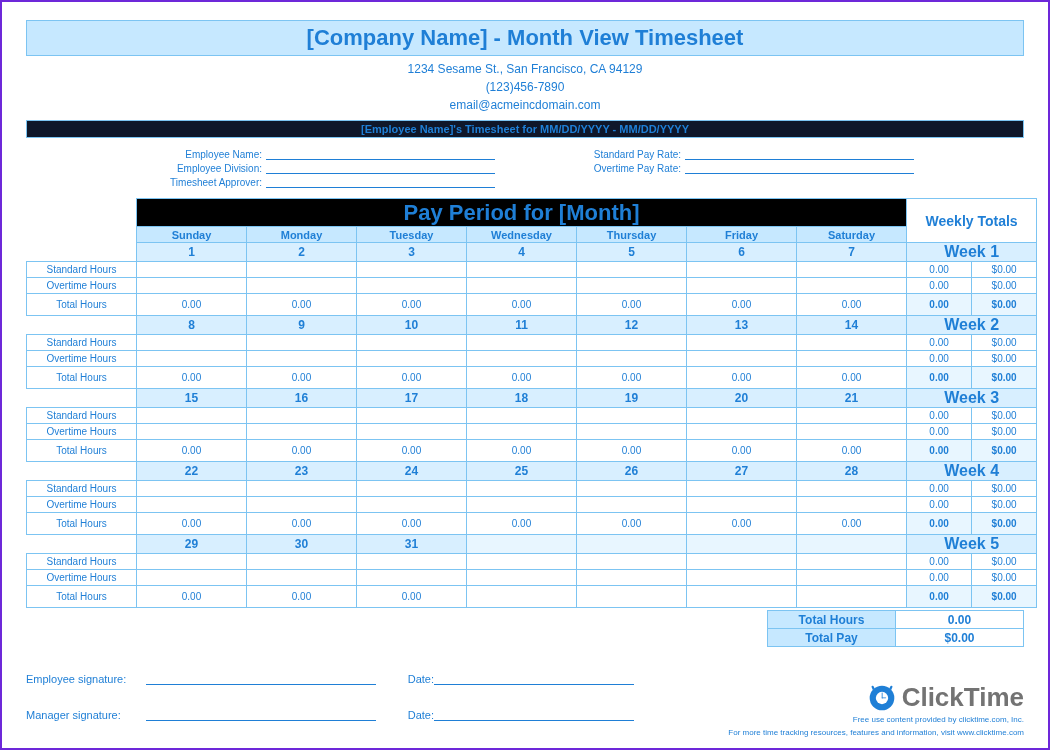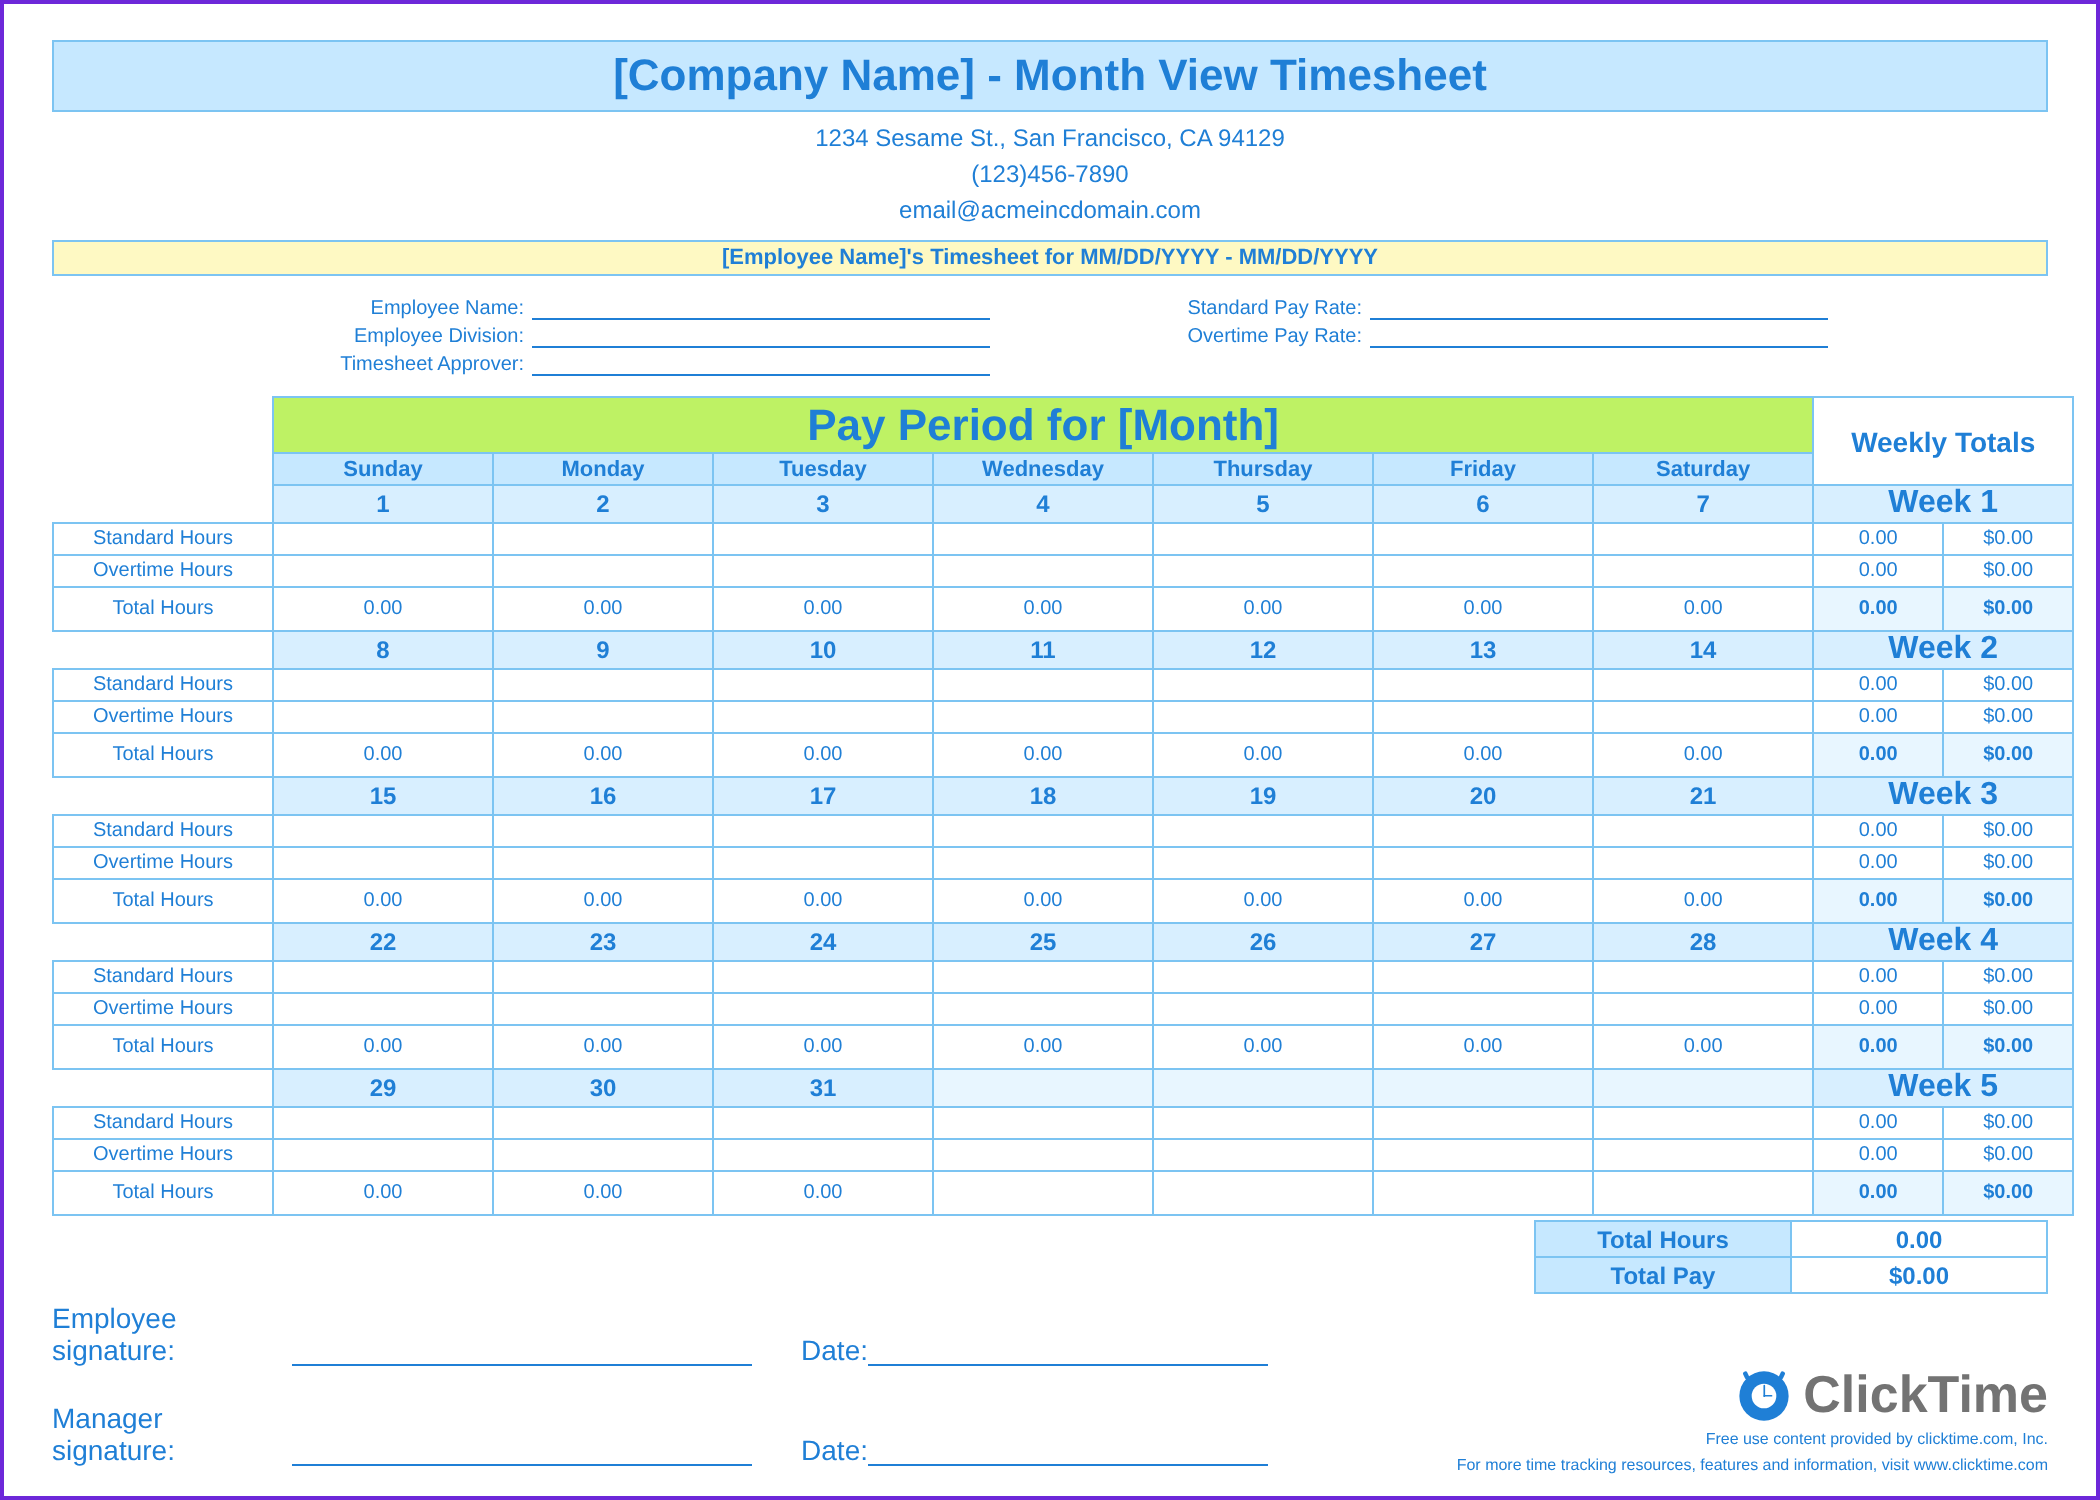--- a/index.html
+++ b/index.html
@@ -33,7 +33,7 @@
     color: #1f7fd6;
   }
   .sub-bar {
-    background: #fef9c3;
+    background: #0f172a;
     border: 1px solid #7cc4f2;
     text-align: center;
     font-size: 11px;

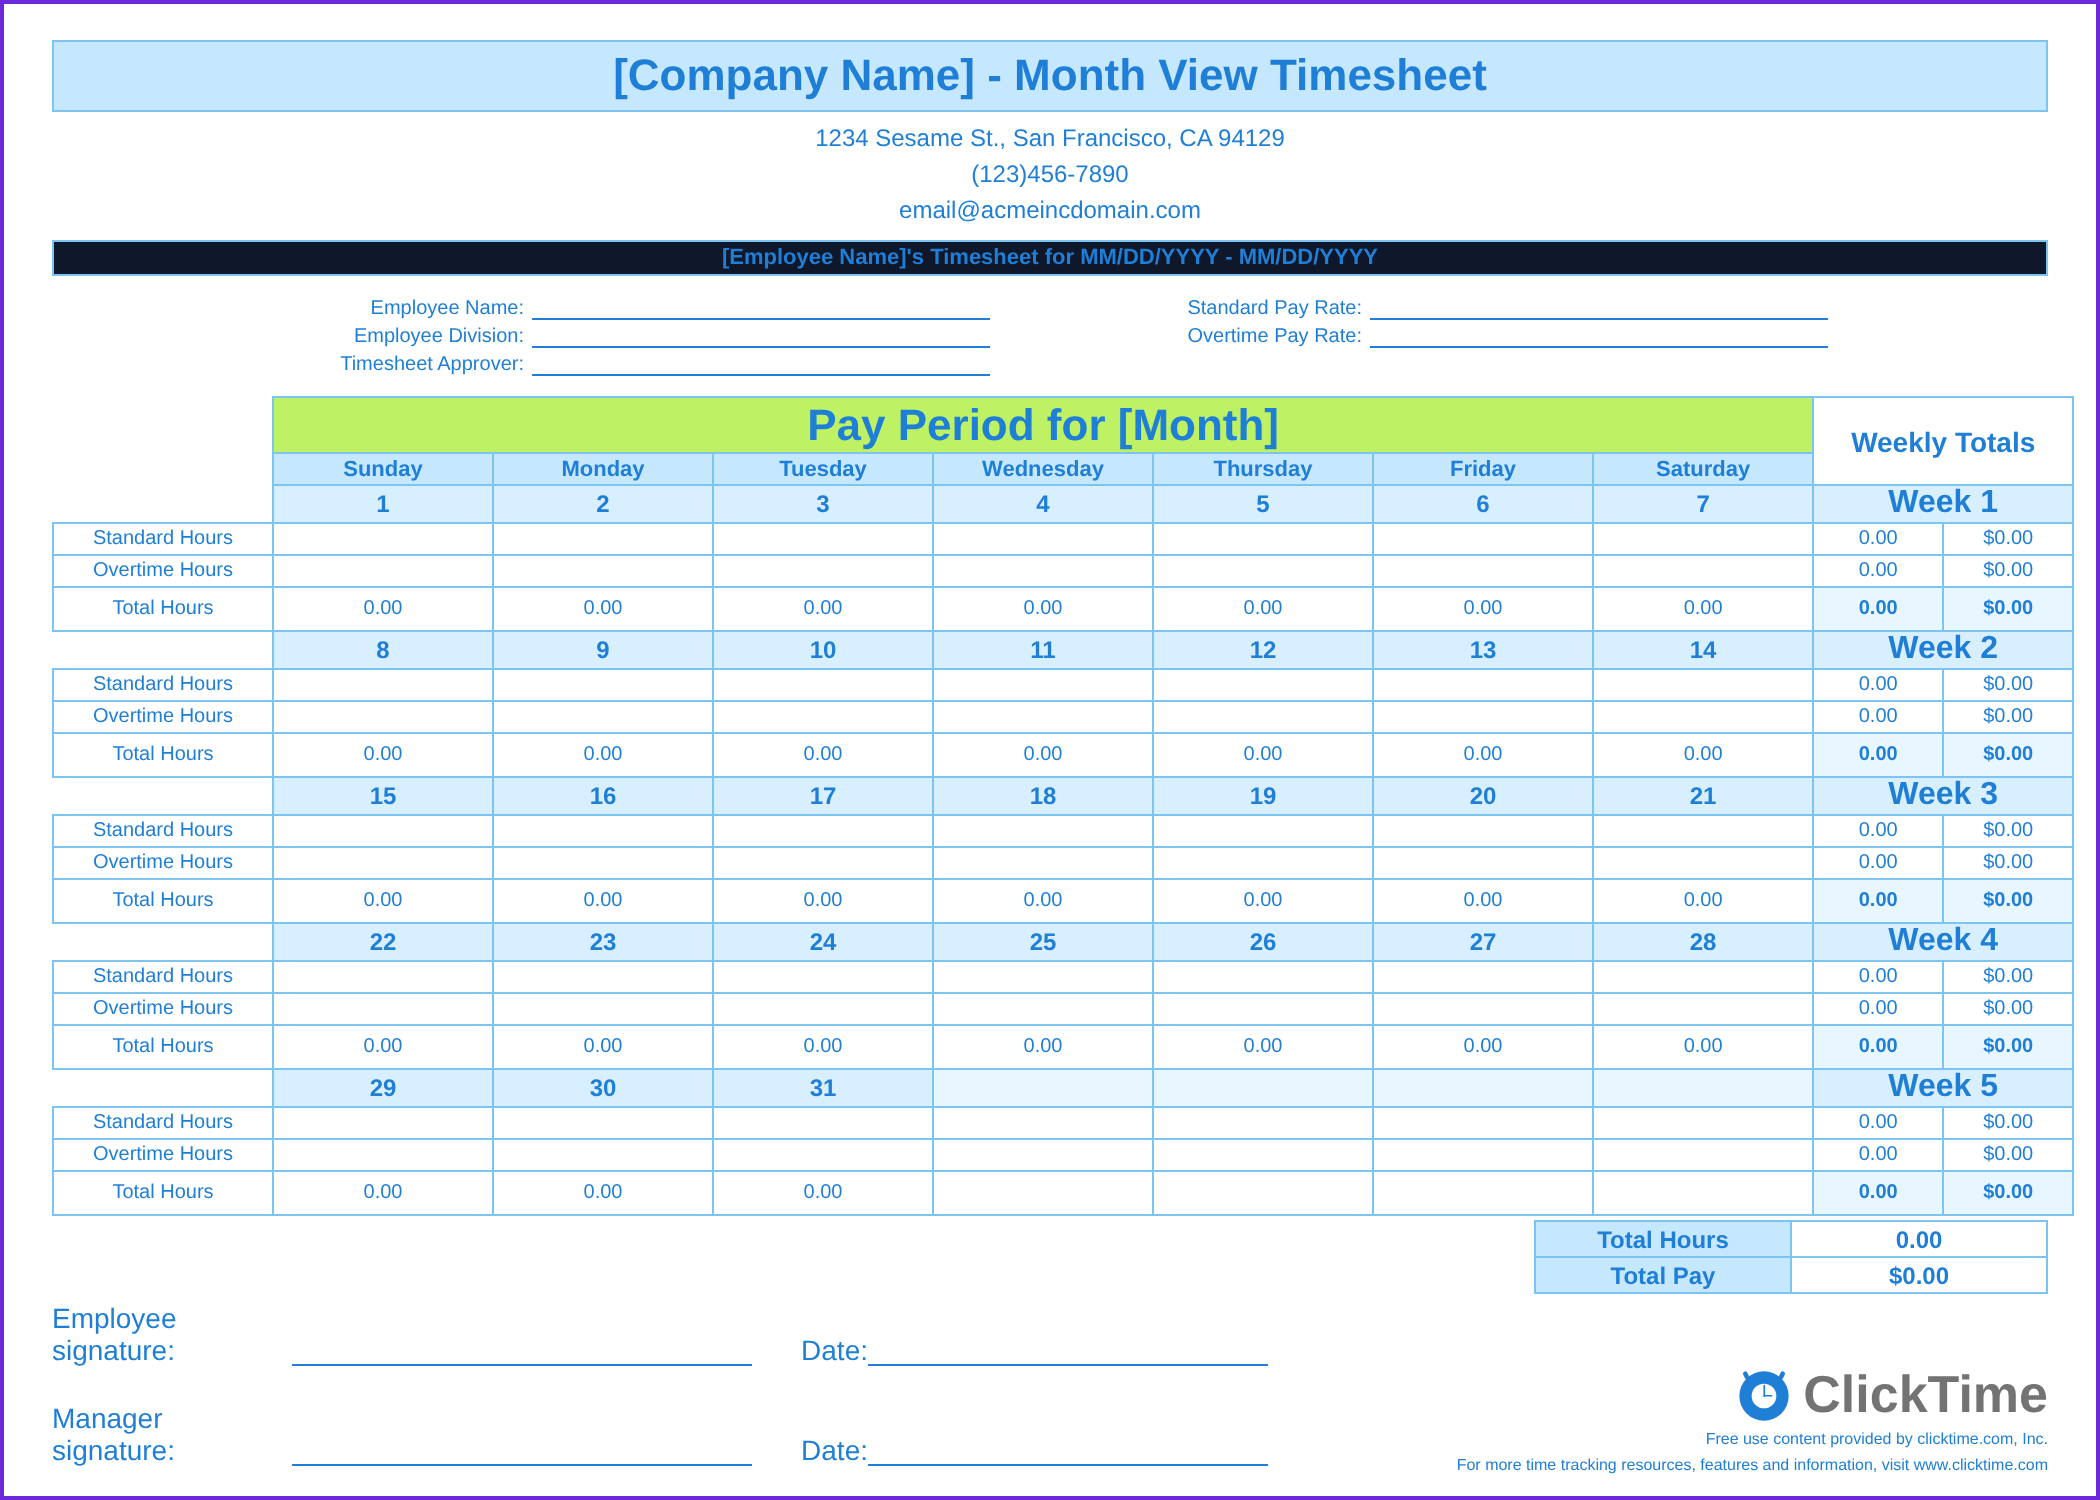--- a/index.html
+++ b/index.html
@@ -71,7 +71,7 @@
   .wk-col { width: 65px; }
   .nb { border: none !important; background: #fff; }
   .pp-title {
-    background: #bef264;
+    background: #000000;
     font-size: 22px;
     font-weight: bold;
     color: #1f7fd6;

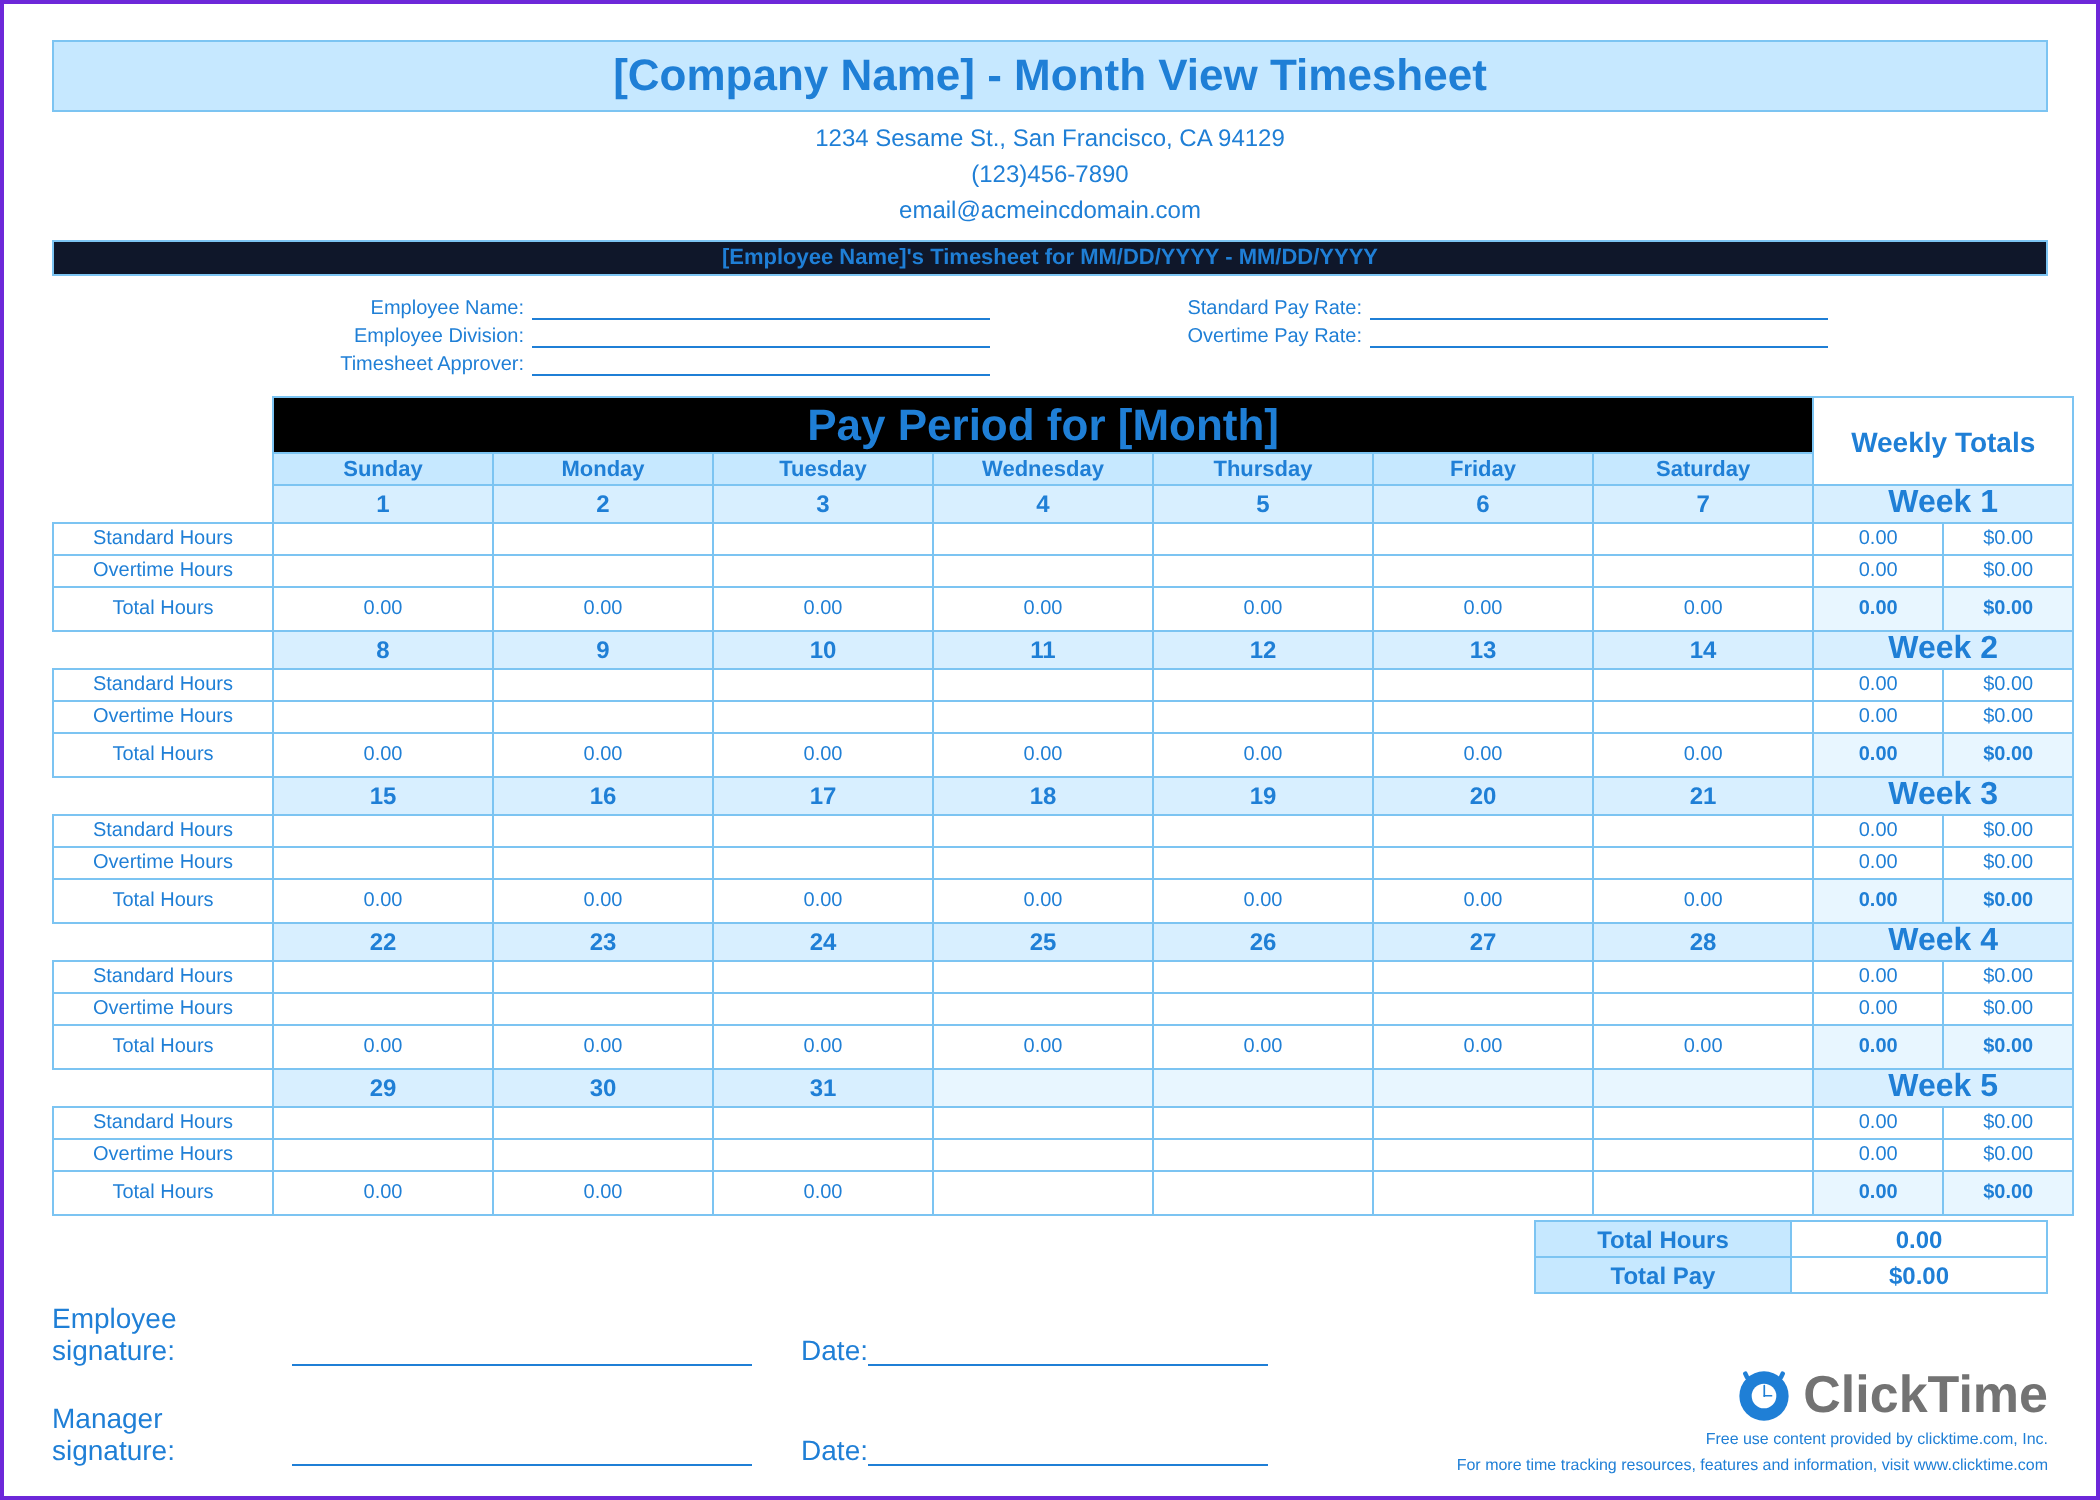--- a/index.html
+++ b/index.html
@@ -105,7 +105,7 @@
   }
   .gt-label { background: #c6e8ff; font-weight: bold; width: 128px; }
   .gt-val { font-weight: bold; width: 128px; }
-  .sig-block { font-size: 14px; color: #1f7fd6; margin-top: 4px; }
+  .sig-block { font-size: 11px; color: #1f7fd6; margin-top: 20px; }
   .sig-row { display: flex; align-items: flex-end; margin: 4px 0 8px 0; }
   .sig-label { width: 120px; }
   .sig-line { border-bottom: 1px solid #1f7fd6; height: 18px; }

